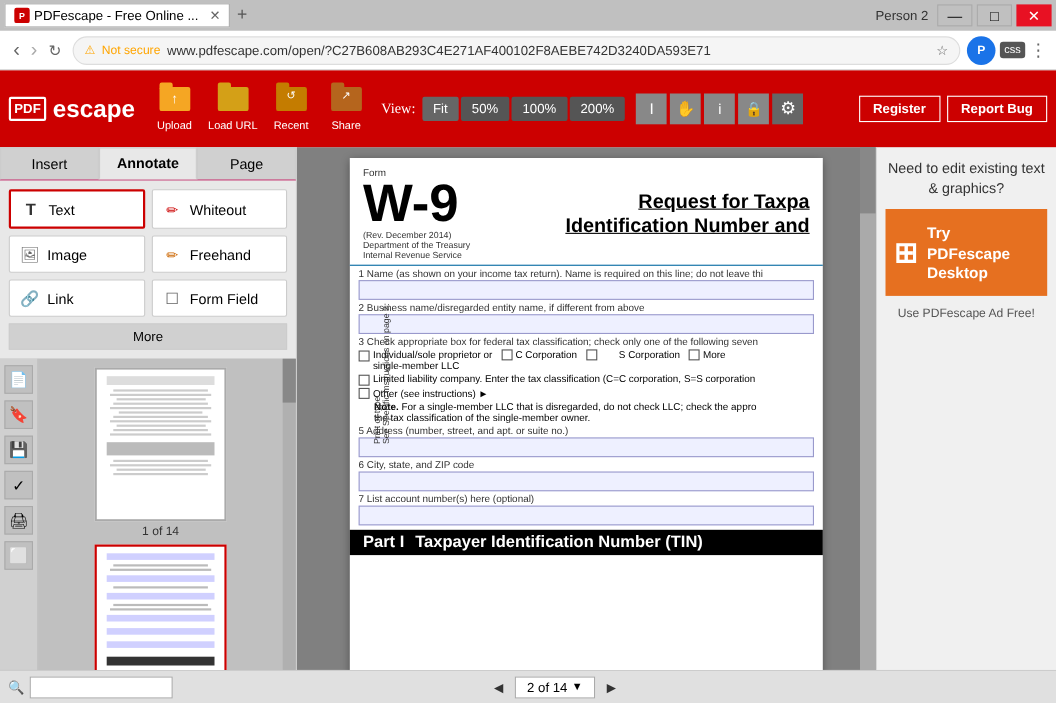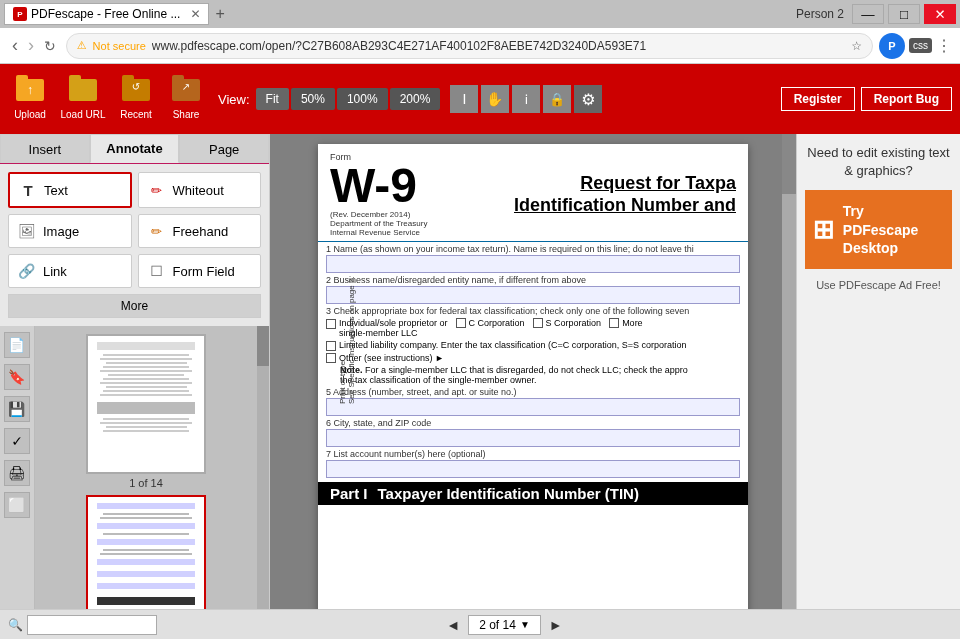--- a/index.html
+++ b/index.html
@@ -146,6 +146,10 @@
 </div>
 
 <div id="app-toolbar" style="background:#cc0000;height:70px;display:flex;align-items:center;padding:0 8px;gap:6px;">
+  <div id="logo" style="display:flex;align-items:center;margin-right:8px;">
+    <div style="background:#cc0000;border:2px solid white;color:white;font-size:12px;font-weight:bold;padding:2px 3px;border-radius:2px;margin-right:2px;">PDF</div>
+    <span style="color:white;font-size:22px;font-weight:bold;">escape</span>
+  </div>
   <button class="toolbar-btn" style="display:flex;flex-direction:column;align-items:center;background:none;border:none;cursor:pointer;color:white;font-size:10px;min-width:44px;">
     <div style="width:32px;height:28px;position:relative;">
       <div style="width:28px;height:22px;background:#f5a623;border-radius:2px;position:relative;margin:auto;">

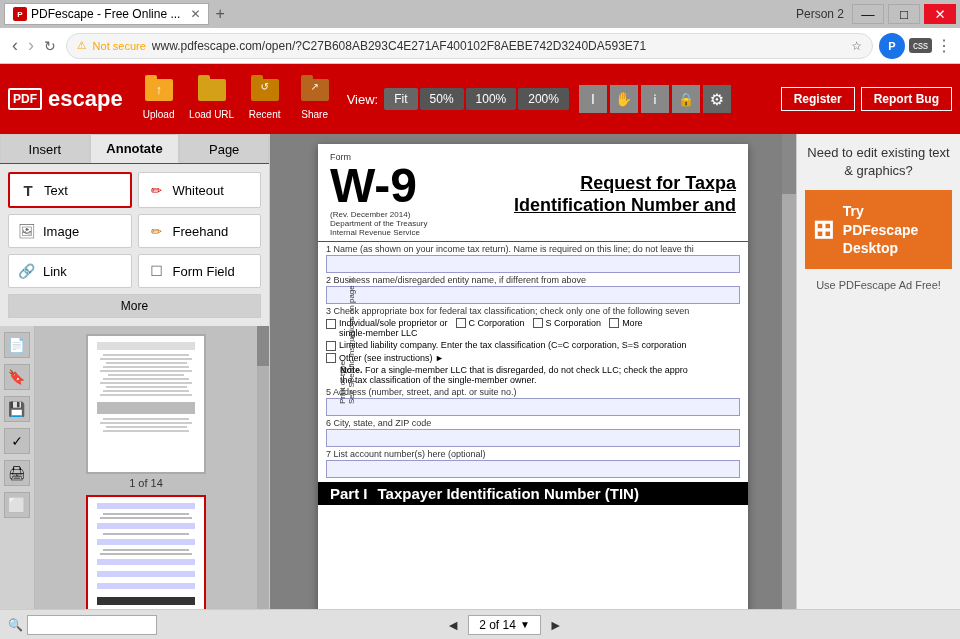--- a/index.html
+++ b/index.html
@@ -185,7 +185,7 @@
     </div>
     <span>Share</span>
   </button>
-  <span style="color:white;font-size:13px;margin-left:4px;">View:</span>
+  <span style="color:white;font-size:13px;margin-left:4px;font-family:Liberation Serif, serif;">View:</span>
   <div style="display:flex;gap:2px;">
     <button style="background:#666;color:white;border:none;cursor:pointer;padding:4px 10px;font-size:12px;border-radius:2px;">Fit</button>
     <button style="background:#555;color:white;border:none;cursor:pointer;padding:4px 10px;font-size:12px;border-radius:2px;">50%</button>

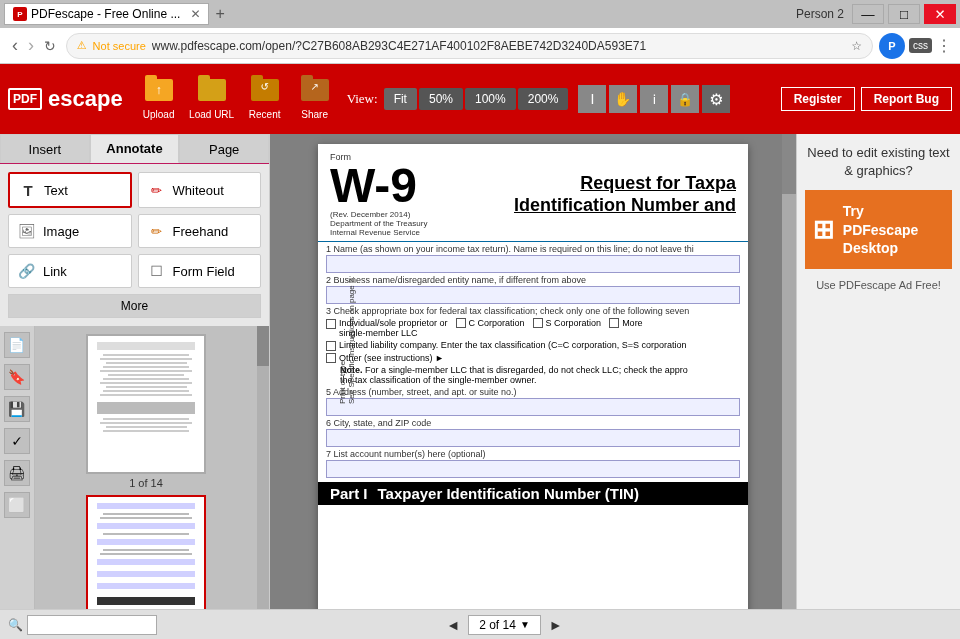--- a/index.html
+++ b/index.html
@@ -351,7 +351,7 @@
               <div style="width:10px;height:10px;border:1px solid #555;flex-shrink:0;"></div>
               <span>C Corporation</span>
             </div>
-            <div style="display:flex;align-items:flex-start;gap:3px;">
+            <div style="display:flex;align-items:flex-start;gap:20px;">
               <div style="width:10px;height:10px;border:1px solid #555;flex-shrink:0;"></div>
               <span>S Corporation</span>
             </div>

